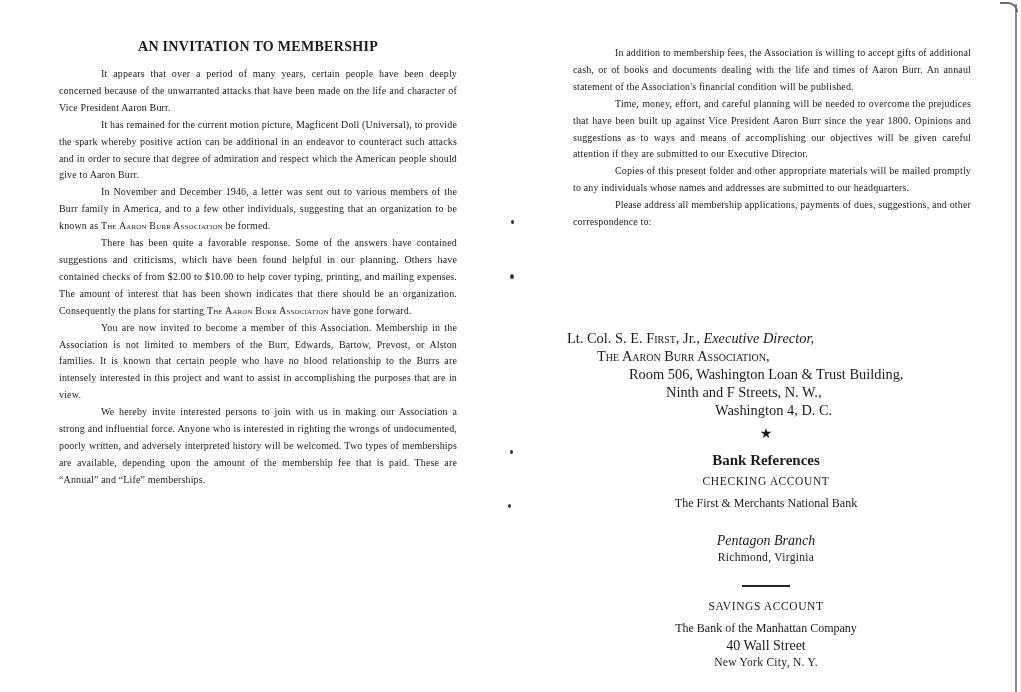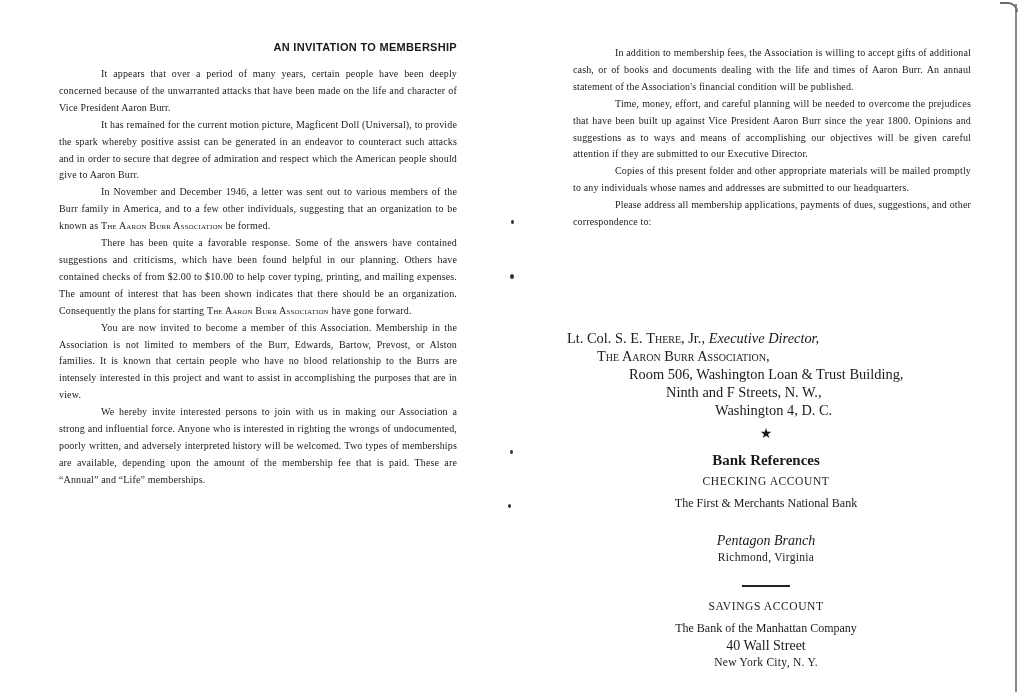--- a/index.html
+++ b/index.html
@@ -28,9 +28,9 @@
       font-size: 12.6px; line-height: 17.1px;
     }
     .title {
-      text-align: right; font-weight: bold; font-size: 11px;
+      text-align: center; font-weight: bold; font-size: 14px;
       letter-spacing: 0.3px; margin: 0 0 10px 0; line-height: 18px;
-      font-family: Liberation Sans, sans-serif;
+      font-family: Liberation Serif, serif;
     }
     p.par {
       margin: 0; text-indent: 42px; text-align: justify;

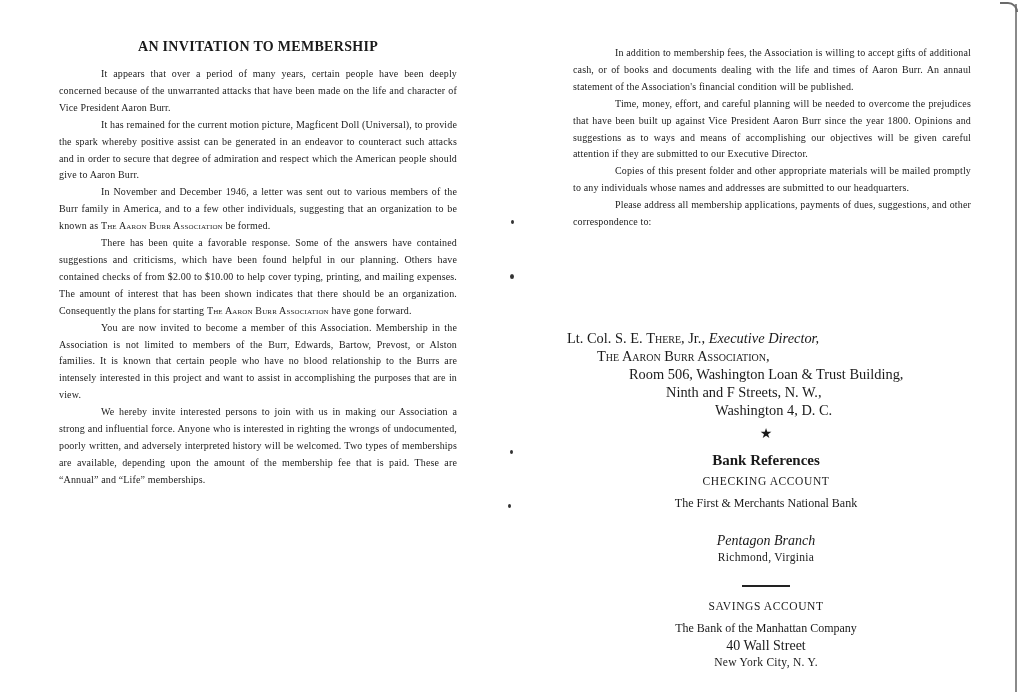--- a/index.html
+++ b/index.html
@@ -80,7 +80,7 @@
   <div class="col-left">
     <div class="title">AN INVITATION TO MEMBERSHIP</div>
     <p class="par">It appears that over a period of many years, certain people have been deeply concerned because of the unwarranted attacks that have been made on the life and character of Vice President Aaron Burr.</p>
-    <p class="par">It has remained for the current motion picture, Magficent Doll (Universal), to provide the spark whereby positive assist can be generated in an endeavor to counteract such attacks and in order to secure that degree of admiration and respect which the American people should give to Aaron Burr.</p>
+    <p class="par">It has remained for the current motion picture, Magficent Doll (Universal), to provide the spark whereby positive action can be additional in an endeavor to counteract such attacks and in order to secure that degree of admiration and respect which the American people should give to Aaron Burr.</p>
     <p class="par"><span>In November and December 1946, a letter was sent out to various members of the Burr family in America, and to a few other individuals, suggesting that an organization to be known as </span><span class="sc">The Aaron Burr Association</span><span> be formed.</span></p>
     <p class="par"><span>There has been quite a favorable response. Some of the answers have contained suggestions and criticisms, which have been found helpful in our planning. Others have contained checks of from $2.00 to $10.00 to help cover typing, printing, and mailing expenses. The amount of interest that has been shown indicates that there should be an organization. Consequently the plans for starting </span><span class="sc">The Aaron Burr Association</span><span> have gone forward.</span></p>
     <p class="par">You are now invited to become a member of this Association. Membership in the Association is not limited to members of the Burr, Edwards, Bartow, Prevost, or Alston families. It is known that certain people who have no blood relationship to the Burrs are intensely interested in this project and want to assist in accomplishing the purposes that are in view.</p>

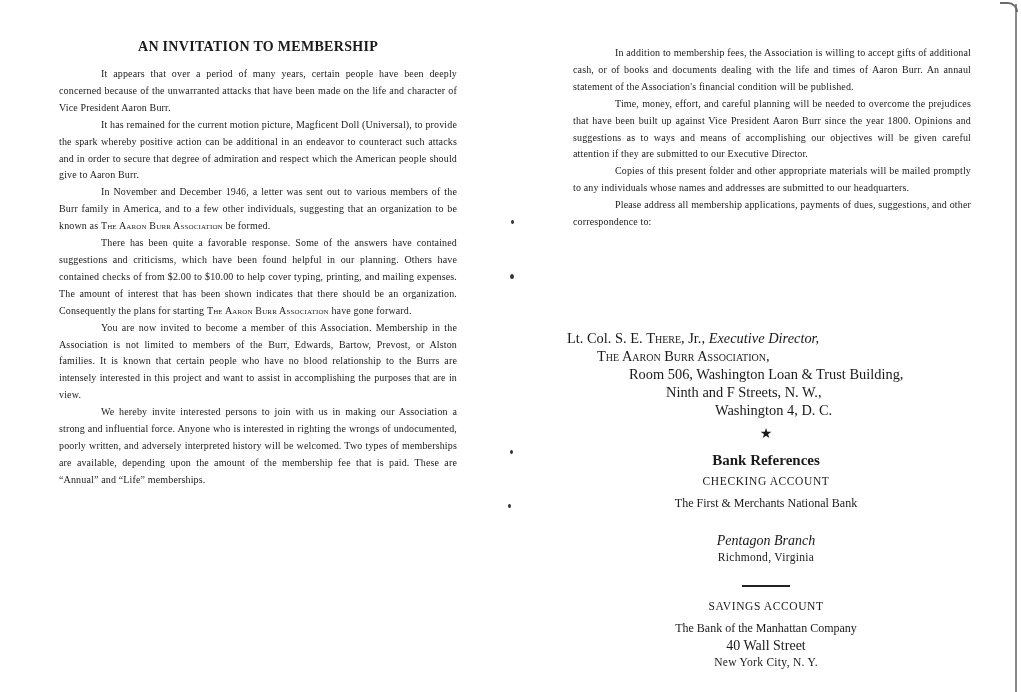--- a/index.html
+++ b/index.html
@@ -95,7 +95,7 @@
   </div>
 
   <div class="address">
-    <div class="l1"><span>Lt. Col. S. E. </span><span class="sc">There</span><span>, Jr., </span><i>Executive Director,</i></div>
+    <div class="l1"><span>Lt. Col. S. E. </span><span class="sc">First</span><span>, Jr., </span><i>Executive Director,</i></div>
     <div class="l2 sc">The Aaron Burr Association,</div>
     <div class="l3">Room 506, Washington Loan &amp;  Trust Building,</div>
     <div class="l4">Ninth and F Streets, N. W.,</div>

